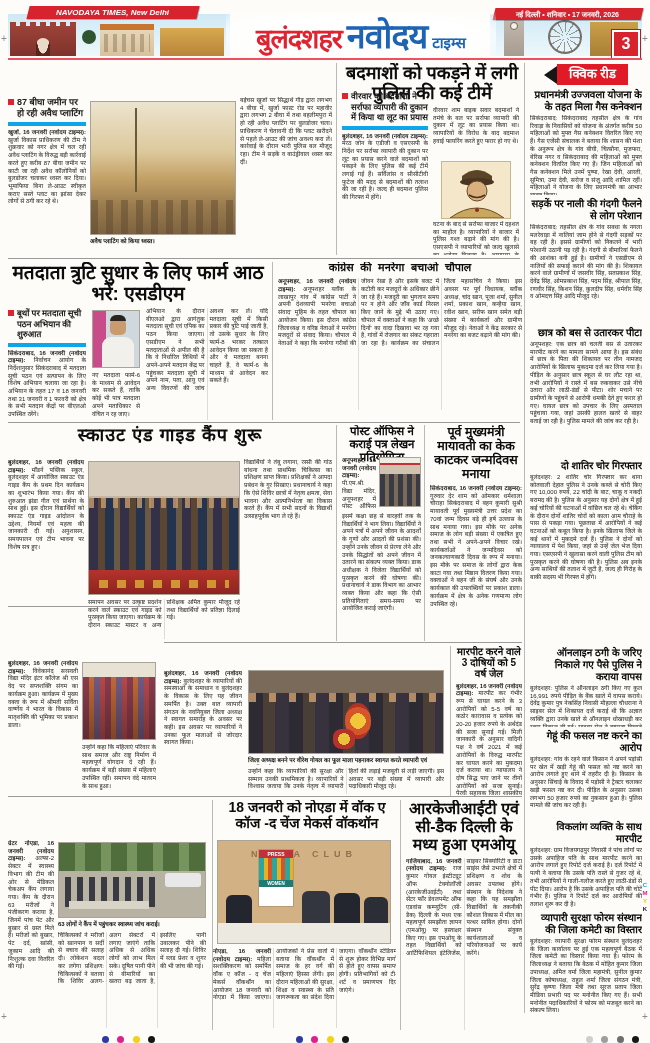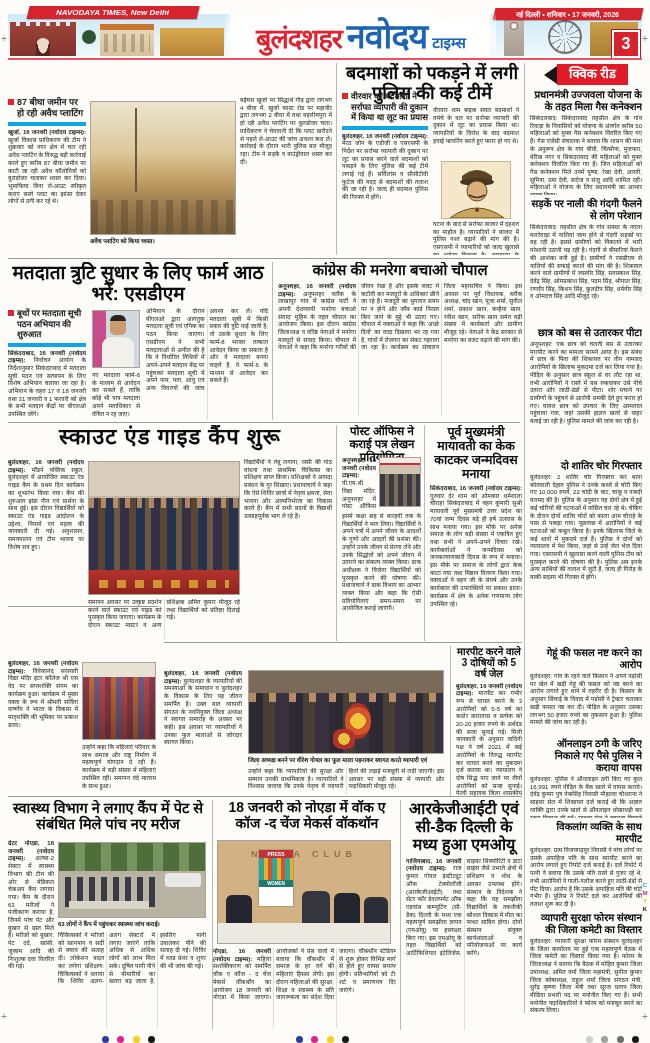--- a/index.html
+++ b/index.html
@@ -196,7 +196,7 @@
   </section>
 
   <section class="art bl" style="left:272px;top:262px;width:250px;height:158px;">
-    <h1 class="hl" style="font-size:15px;">कांग्रेस की मनरेगा बचाओ चौपाल</h1>
+    <h1 class="hl" style="font-size:11px;font-family:Liberation Mono, monospace;">कांग्रेस की मनरेगा बचाओ चौपाल</h1>
     <div class="bt c3" style="height:132px;margin-top:4px;">
       <span class="dl">अनूपशहर, 16 जनवरी (नवोदय टाइम्स):</span>
       <span>अनूपशहर ब्लॉक के लाखापुर गांव में कांग्रेस पार्टी ने अपनी देशव्यापी 'मनरेगा बचाओ संवाद' मुहिम के तहत चौपाल का आयोजन किया। इस दौरान कांग्रेस जिलाध्यक्ष व वरिष्ठ नेताओं ने मनरेगा मजदूरों से संवाद किया। चौपाल में नेताओं ने कहा कि मनरेगा गरीबों की जीवन रेखा है और इसके बजट में कटौती कर मजदूरों के अधिकार छीने जा रहे हैं। मजदूरी का भुगतान समय पर न होने और जॉब कार्ड निरस्त किए जाने के मुद्दे भी उठाए गए। चौपाल में वक्ताओं ने कहा कि 'अच्छे दिनों' का वादा दिखावा भर रह गया है, गांवों में रोजगार का संकट गहराता जा रहा है। कार्यक्रम का संचालन जिला महासचिव ने किया। इस अवसर पर पूर्व विधायक, ब्लॉक अध्यक्ष, चांद खान, पूजा शर्मा, सुनील शर्मा, प्रकाश खान, कन्हैया खान, रवीश खान, सरीफ खान समेत बड़ी संख्या में कार्यकर्ता और ग्रामीण मौजूद रहे। नेताओं ने केंद्र सरकार से मनरेगा का बजट बढ़ाने की मांग की।</span>

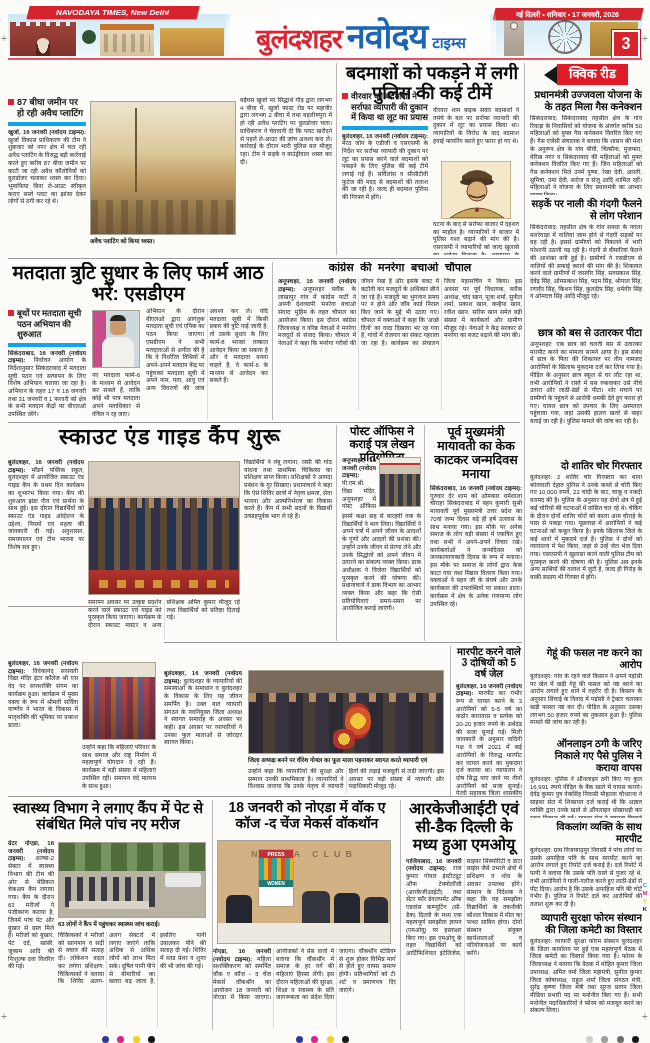--- a/index.html
+++ b/index.html
@@ -206,7 +206,7 @@
   <div class="hrule" style="left:8px;top:422px;width:512px;"></div>
 
   <section class="art" style="left:8px;top:425px;width:324px;height:216px;">
-    <h1 class="hl" style="font-size:22px;letter-spacing:1px;">स्काउट एंड गाइड कैंप शुरू</h1>
+    <h1 class="hl" style="font-size:18px;letter-spacing:1px;">स्काउट एंड गाइड कैंप शुरू</h1>
     <div class="bt abs" style="left:0;top:34px;width:76px;height:160px;">
       <span class="dl">बुलंदशहर, 16 जनवरी (नवोदय टाइम्स):</span>
       <span>मॉडर्न पब्लिक स्कूल, बुलंदशहर में आयोजित स्काउट एंड गाइड कैंप के प्रथम दिन कार्यक्रम का शुभारंभ किया गया। कैंप की शुरुआत झंडा गीत एवं प्रार्थना के साथ हुई। इस दौरान विद्यार्थियों को स्काउट एंड गाइड आंदोलन के उद्देश्य, नियमों एवं महत्व की जानकारी दी गई। अनुशासन, समयपालन एवं टीम भावना पर विशेष सत्र हुए।</span>

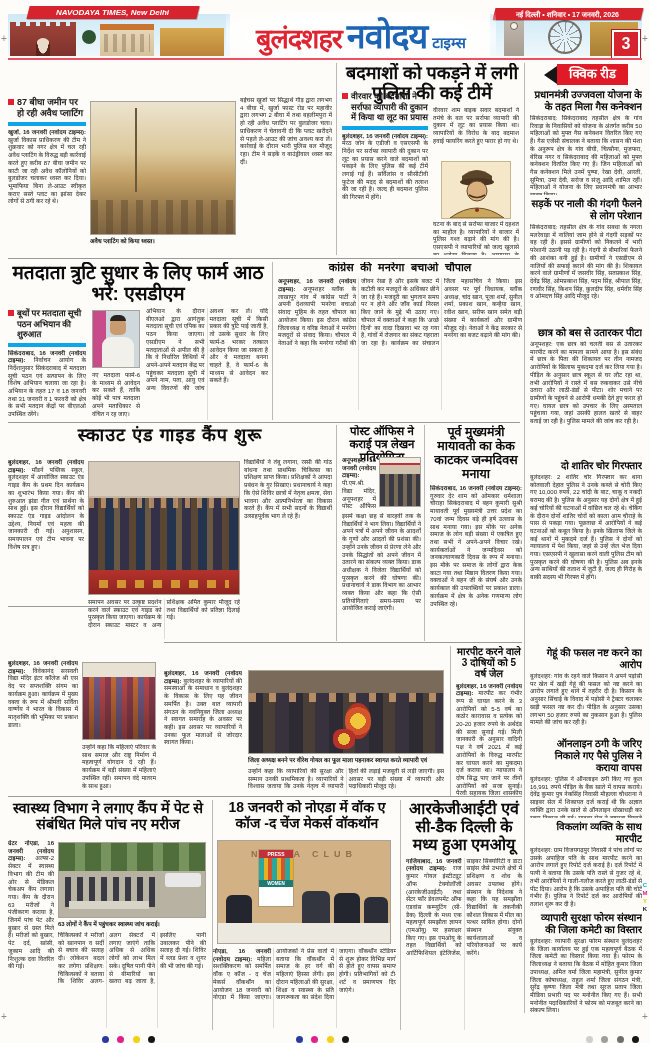--- a/index.html
+++ b/index.html
@@ -155,12 +155,12 @@
       <div class="qrb" style="height:170px;">बुलंदशहर: 2 शातिर चोर गिरफ्तार कर थाना कोतवाली देहात पुलिस ने उनके कब्जे से चोरी किए गए 10,000 रुपये, 22 चांदी के बाट, चाकू व नकदी बरामद की है। पुलिस के अनुसार यह दोनों क्षेत्र में हुई कई चोरियों की घटनाओं में वांछित चल रहे थे। चेकिंग के दौरान दोनों शातिर चोरों को काला आम चौराहे के पास से पकड़ा गया। पूछताछ में आरोपियों ने कई घटनाओं को कबूल किया है। इनके खिलाफ जिले के कई थानों में मुकदमे दर्ज हैं। पुलिस ने दोनों को न्यायालय में पेश किया, जहां से उन्हें जेल भेज दिया गया। एसएसपी ने खुलासा करने वाली पुलिस टीम को पुरस्कृत करने की घोषणा की है। पुलिस अब इनके अन्य साथियों की तलाश में जुटी है, जल्द ही गिरोह के बाकी सदस्य भी गिरफ्त में होंगे।</div>
     </div>
     <div>
+      <div class="qrh">ऑनलाइन ठगी के जरिए निकाले गए पैसे पुलिस ने कराया वापस</div>
+      <div class="qrb" style="height:42px;">बुलंदशहर: पुलिस ने ऑनलाइन ठगी किए गए कुल 16,991 रुपये पीड़ित के बैंक खाते में वापस कराये। देवेंद्र कुमार पुत्र नेकसिंह निवासी मौहल्ला चौधराना ने साइबर सेल में शिकायत दर्ज कराई थी कि अज्ञात व्यक्ति द्वारा उनके खाते से ऑनलाइन धोखाधड़ी कर रकम निकाल ली गई। साइबर सेल ने तत्परता दिखाते हुए रकम वापस कराई।</div>
+    </div>
+    <div>
       <div class="qrh">गेहूं की फसल नष्ट करने का आरोप</div>
       <div class="qrb" style="height:62px;">बुलंदशहर: गांव के रहने वाले किसान ने अपने पड़ोसी पर खेत में खड़ी गेहूं की फसल को नष्ट करने का आरोप लगाते हुए थाने में तहरीर दी है। किसान के अनुसार सिंचाई के विवाद में पड़ोसी ने ट्रैक्टर चलाकर खड़ी फसल नष्ट कर दी। पीड़ित के अनुसार उसका लगभग 50 हजार रुपये का नुकसान हुआ है। पुलिस मामले की जांच कर रही है।</div>
-    </div>
-    <div>
-      <div class="qrh">ऑनलाइन ठगी के जरिए निकाले गए पैसे पुलिस ने कराया वापस</div>
-      <div class="qrb" style="height:42px;">बुलंदशहर: पुलिस ने ऑनलाइन ठगी किए गए कुल 16,991 रुपये पीड़ित के बैंक खाते में वापस कराये। देवेंद्र कुमार पुत्र नेकसिंह निवासी मौहल्ला चौधराना ने साइबर सेल में शिकायत दर्ज कराई थी कि अज्ञात व्यक्ति द्वारा उनके खाते से ऑनलाइन धोखाधड़ी कर रकम निकाल ली गई। साइबर सेल ने तत्परता दिखाते हुए रकम वापस कराई।</div>
     </div>
     <div>
       <div class="qrh">विकलांग व्यक्ति के साथ मारपीट</div>

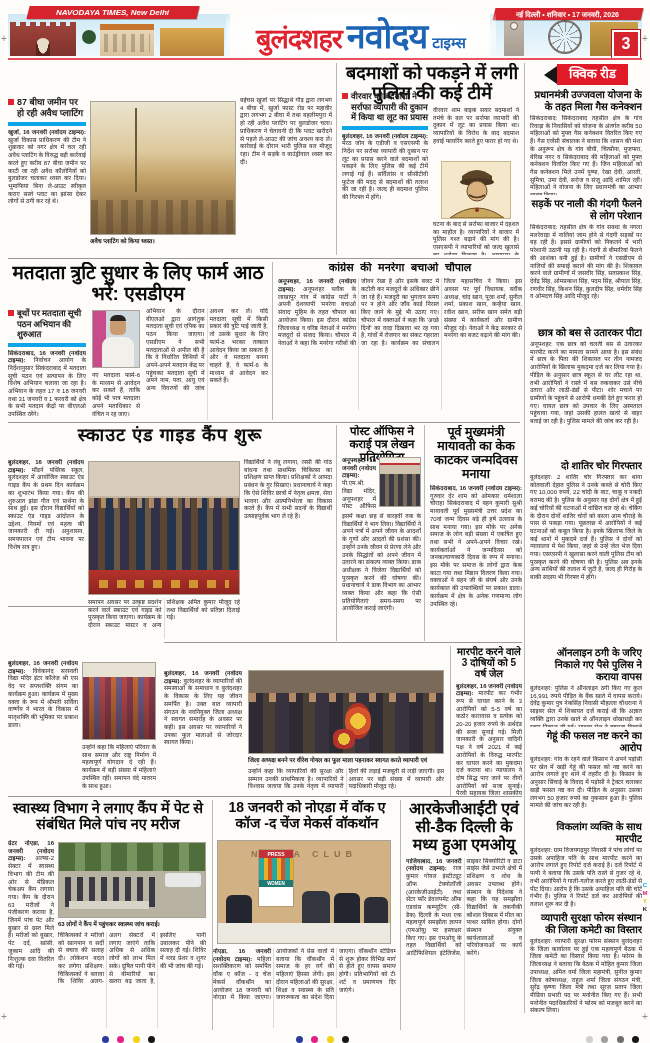--- a/index.html
+++ b/index.html
@@ -284,7 +284,6 @@
   <div class="hrule" style="left:8px;top:796px;width:514px;"></div>
 
   <section class="art" style="left:8px;top:800px;width:200px;height:230px;">
-    <h1 class="hl" style="font-size:14.5px;">स्वास्थ्य विभाग ने लगाए कैंप में पेट से संबंधित मिले पांच नए मरीज</h1>
     <div class="bt abs" style="left:0;top:40px;width:46px;height:188px;">
       <span class="dl">ग्रेटर नोएडा, 16 जनवरी (नवोदय टाइम्स):</span>
       <span>अल्फा-2 सेक्टर में स्वास्थ्य विभाग की टीम की ओर से मेडिकल चेकअप कैंप लगाया गया। कैंप के दौरान 63 मरीजों ने पंजीकरण कराया है, जिनमें पांच पेट और बुखार से ग्रस्त मिले हैं। मरीजों को बुखार, पेट दर्द, खांसी, जुकाम आदि की निःशुल्क दवा वितरित की गई।</span>

